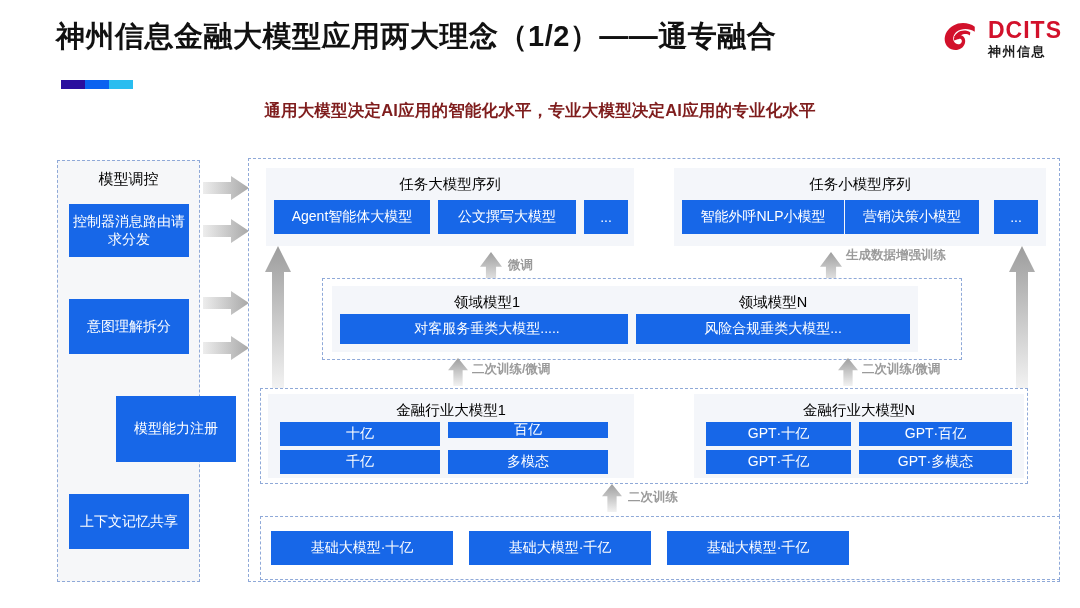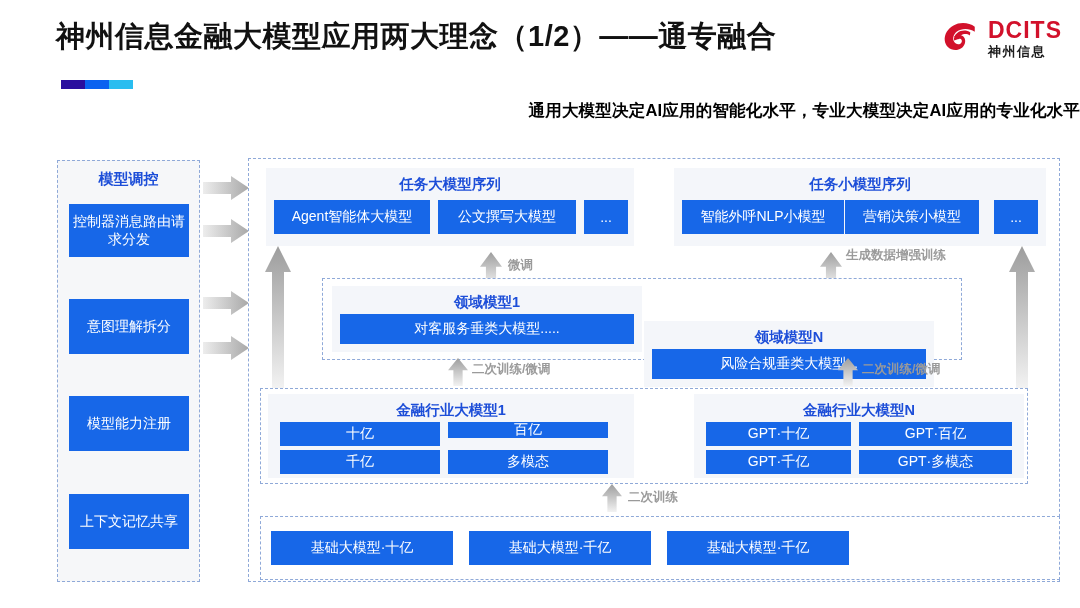--- a/index.html
+++ b/index.html
@@ -37,8 +37,8 @@
 
   .subtitle {
     position: absolute; left: 0; right: 0; top: 100px;
-    text-align: right; font-size: 16.5px; font-weight: 700;
-    color: #000000; letter-spacing: 0.2px;
+    text-align: center; font-size: 16.5px; font-weight: 700;
+    color: #7f1d1d; letter-spacing: 0.2px;
   }
 
   

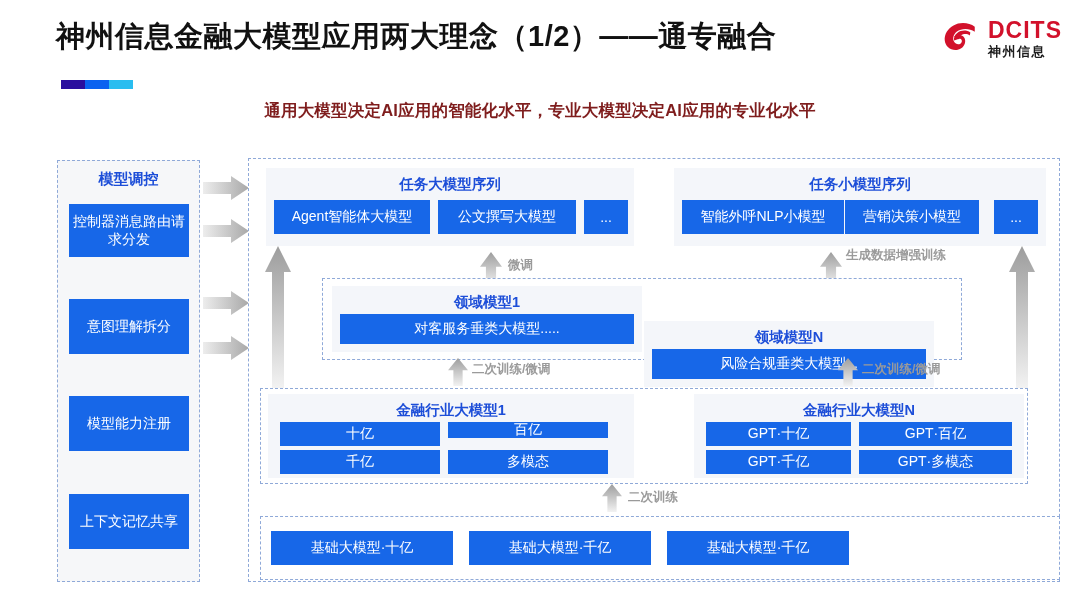--- a/index.html
+++ b/index.html
@@ -52,8 +52,8 @@
     position: absolute;
   }
   .group-title {
-    text-align: center; font-size: 14.5px; font-weight: 700;
-    color: #1d4ed8; line-height: 1; padding-top: 9px;
+    text-align: center; font-size: 14.5px; font-weight: 400;
+    color: #000000; line-height: 1; padding-top: 9px;
   }
   .bbox {
     background: #1767e8; color: #ffffff;

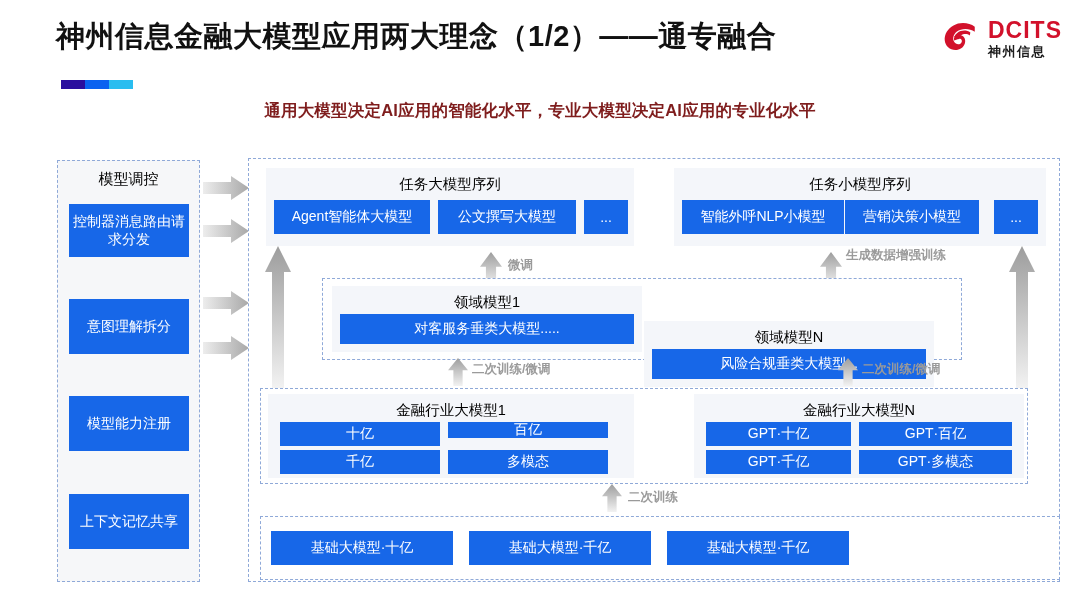--- a/index.html
+++ b/index.html
@@ -90,7 +90,7 @@
 
   #domain-dashed { left: 322px; top: 278px; width: 640px; height: 82px; }
   #domain1-box { left: 332px; top: 286px; width: 310px; height: 66px; }
-  #domainN-box { left: 644px; top: 286px; width: 290px; height: 66px; margin-top: 35px; }
+  #domainN-box { left: 628px; top: 286px; width: 290px; height: 66px; }
 
   #industry-dashed { left: 260px; top: 388px; width: 768px; height: 96px; }
   #industry1-box { left: 268px; top: 394px; width: 366px; height: 84px; }

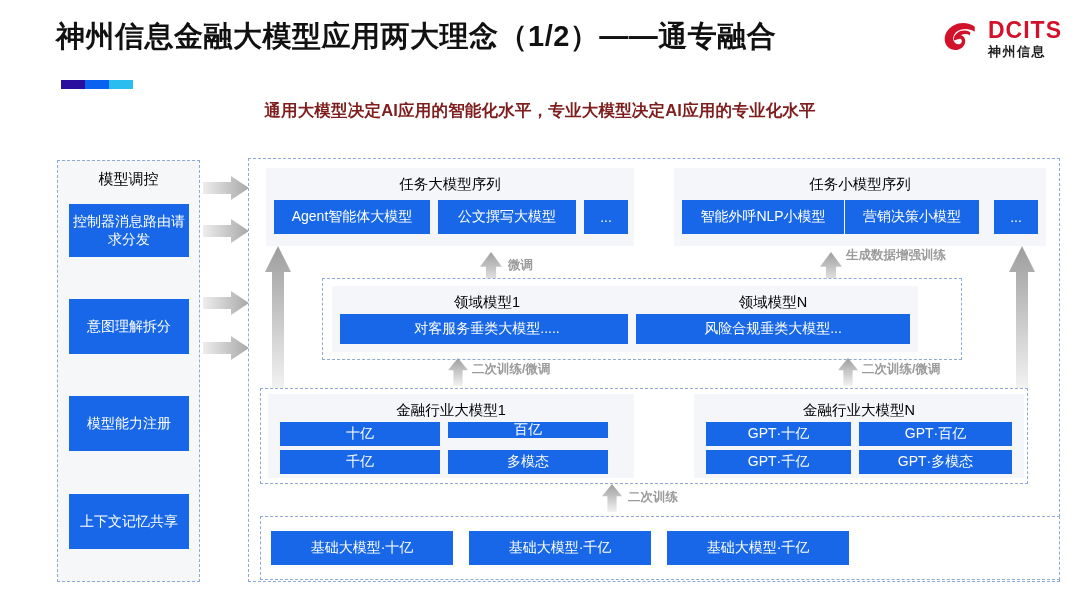--- a/index.html
+++ b/index.html
@@ -128,7 +128,7 @@
     <div class="group-title">模型调控</div>
     <div class="side-btn" style="top:43px;height:53px;">控制器消息路由请求分发</div>
     <div class="side-btn" style="top:138px;height:55px;">意图理解拆分</div>
-    <div class="side-btn" style="top:235px;height:55px;">模型能力注册</div>
+    <div class="side-btn" style="top:235px;height:66px;margin-left:47px;">模型能力注册</div>
     <div class="side-btn" style="top:333px;height:55px;">上下文记忆共享</div>
   </div>
 

